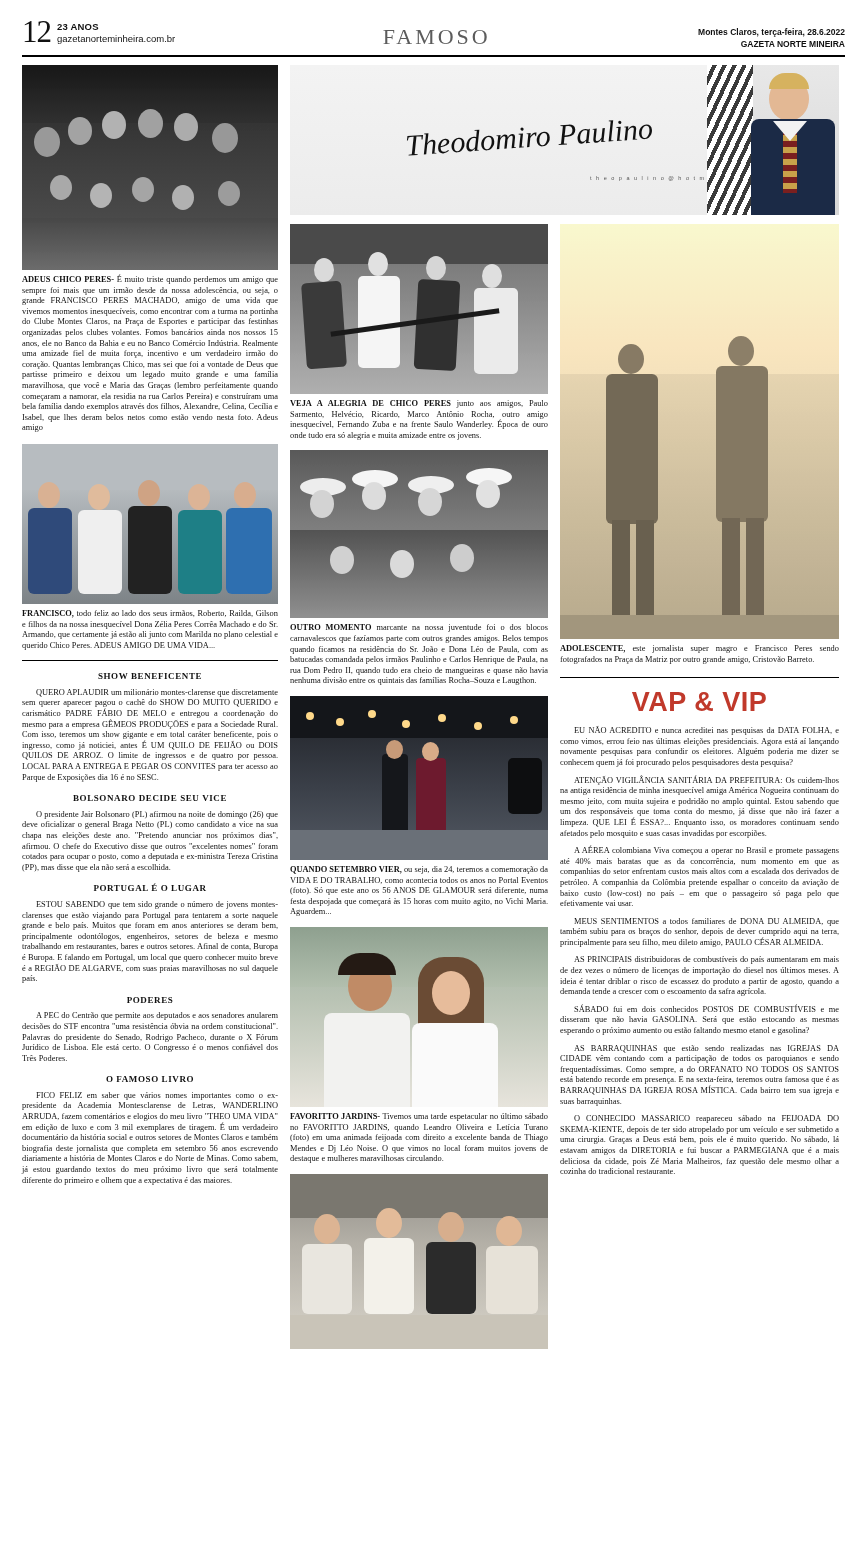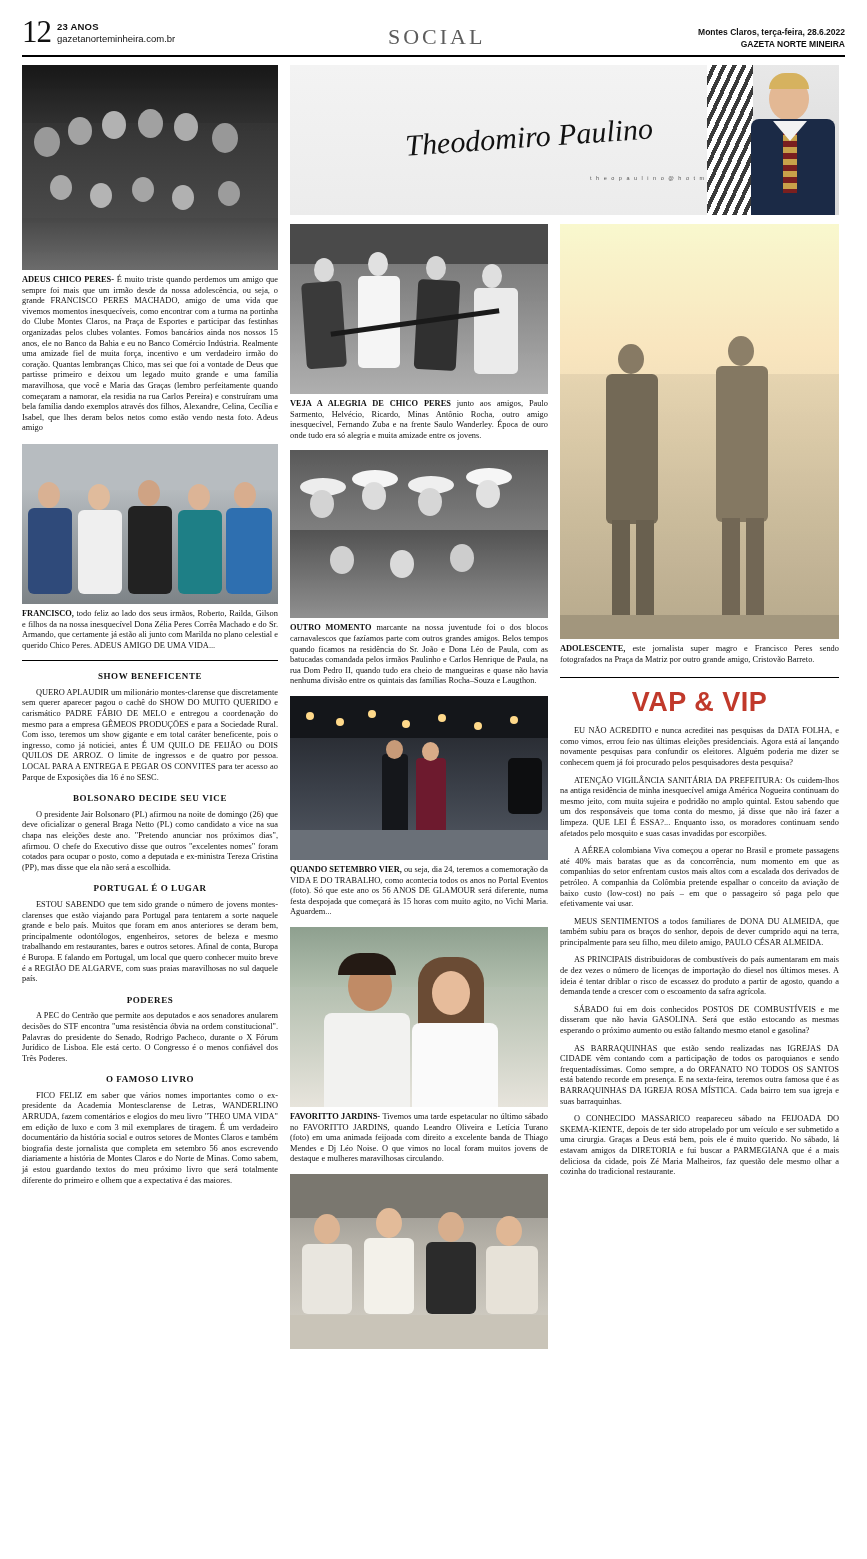--- a/index.html
+++ b/index.html
@@ -157,7 +157,7 @@
         <div class="mh-site">gazetanorteminheira.com.br</div>
       </div>
     </div>
-    <div class="mh-center">SOCIAL</div>
+    <div class="mh-center">FAMOSO</div>
     <div class="mh-right">
       <div>Montes Claros, terça-feira, 28.6.2022</div>
       <div>GAZETA NORTE MINEIRA</div>

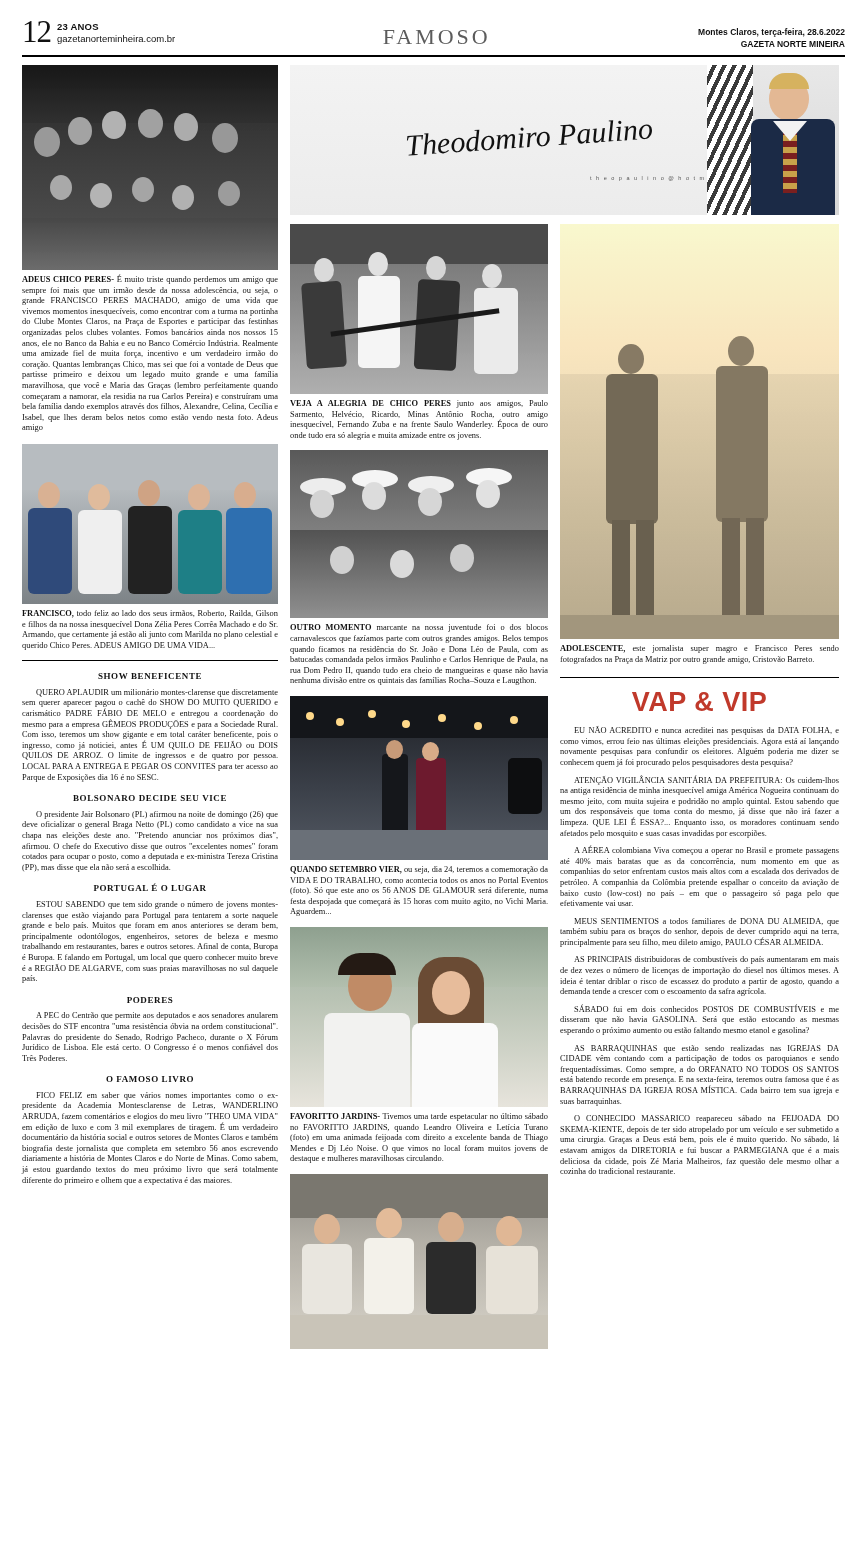--- a/index.html
+++ b/index.html
@@ -263,7 +263,7 @@
       </div>
 
       <div class="cap">
-        <b>VEJA A ALEGRIA DE CHICO PERES</b><span> junto aos amigos, Paulo Sarmento, Helvécio, Ricardo, Minas Antônio Rocha, outro amigo inesquecível, Fernando Zuba e na frente Saulo Wanderley. Época de ouro onde tudo era só alegria e muita amizade entre os jovens.</span>
+        <b>VEJA A ALEGRIA DE CHICO PERES</b><span> junto aos amigos, Paulo Sarmento, Helvécio, Ricardo, Marco Antônio Rocha, outro amigo inesquecível, Fernando Zuba e na frente Saulo Wanderley. Época de ouro onde tudo era só alegria e muita amizade entre os jovens.</span>
       </div>
 
       <div class="photo gray" style="height:168px;margin-top:9px;">

